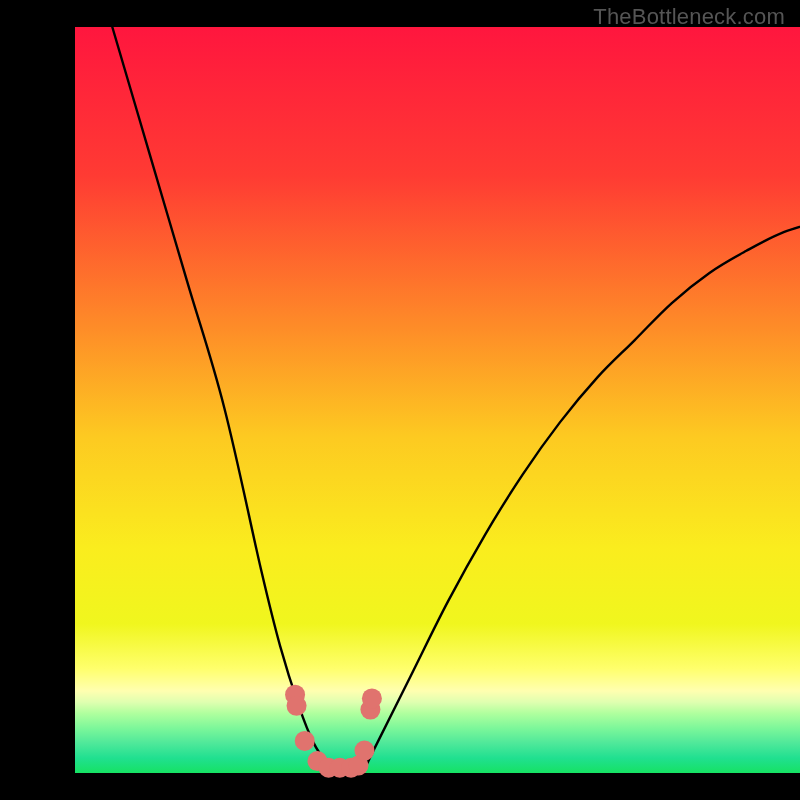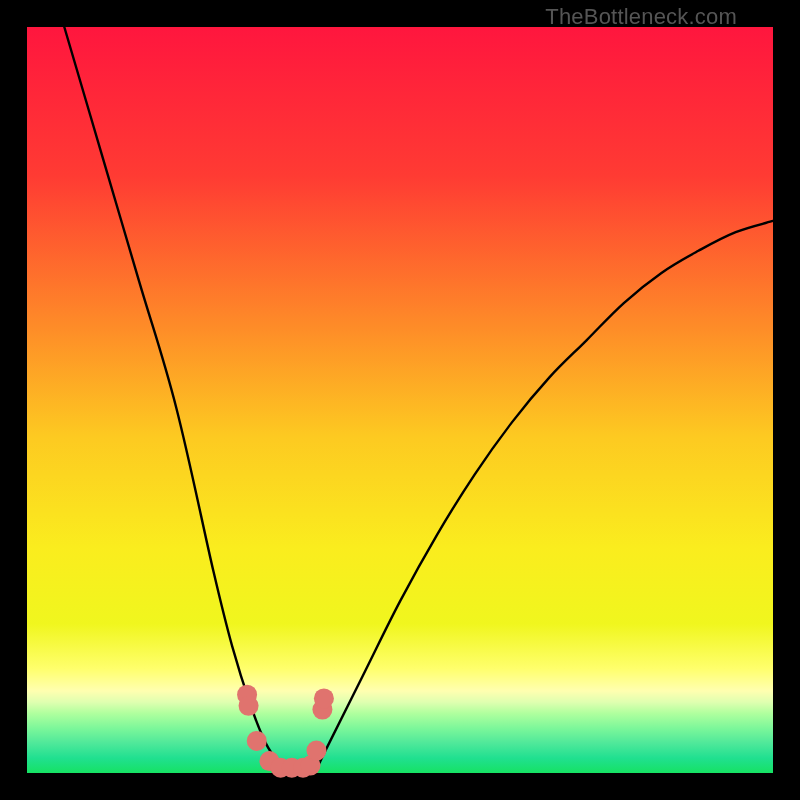--- a/index.html
+++ b/index.html
@@ -14,6 +14,7 @@
     position: relative;
     width: 747px;
     height: 800px;
+    padding-left: 48px;
   }
   .watermark {
     position: absolute;

